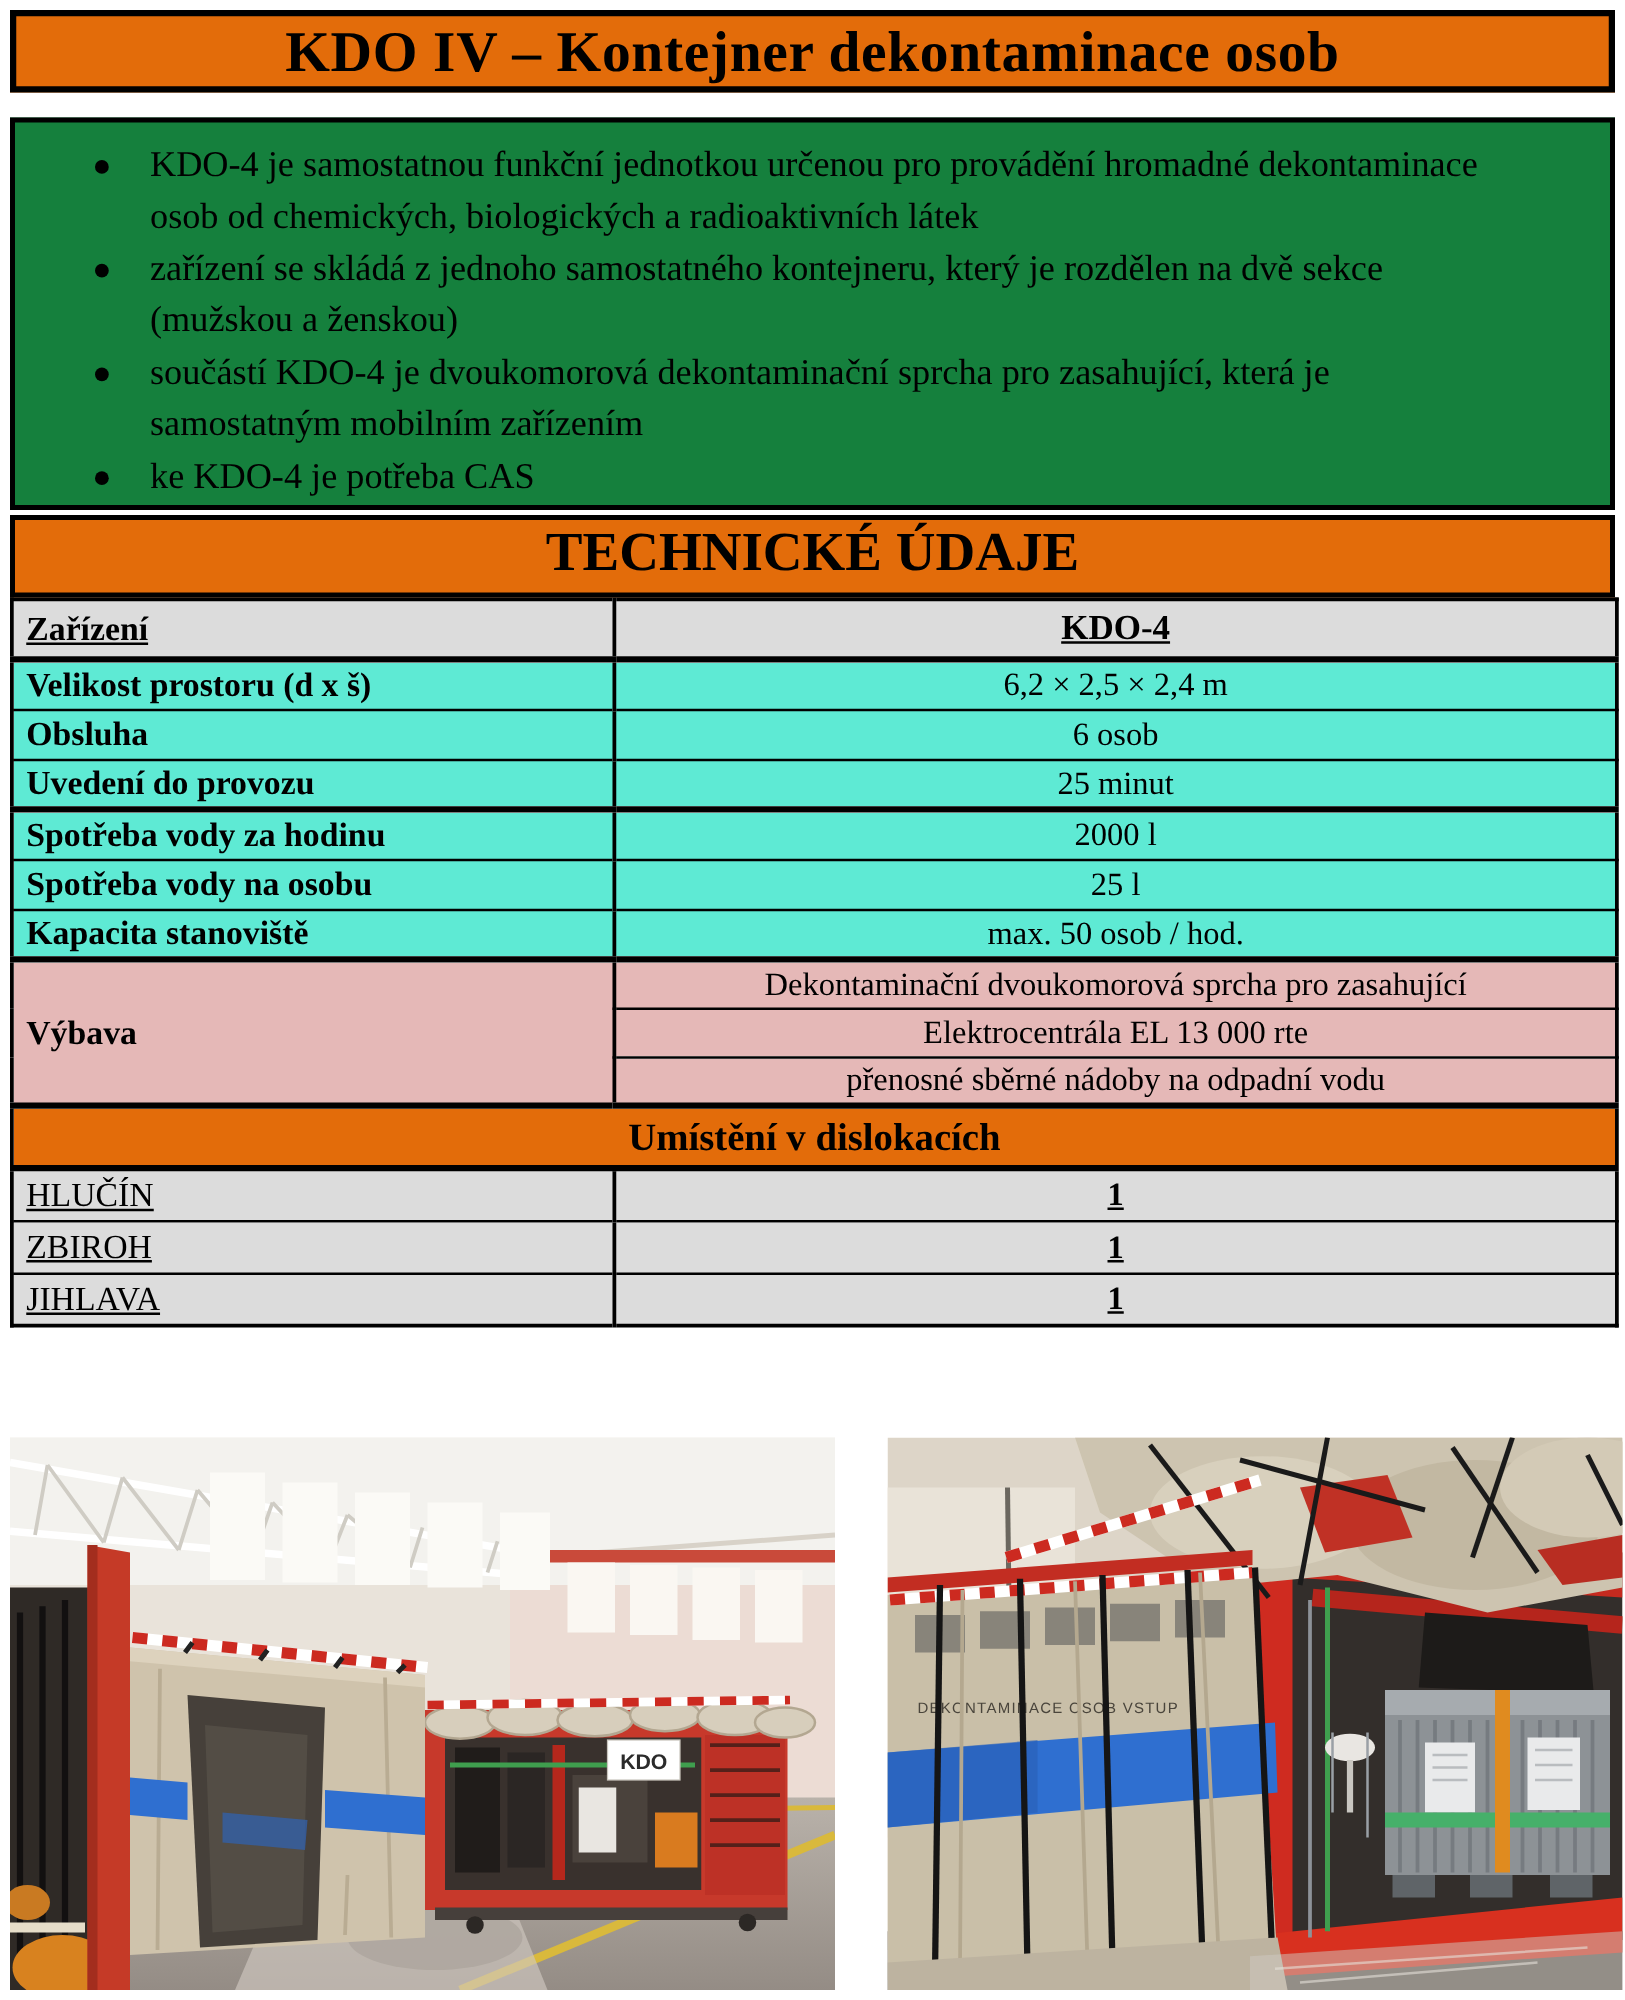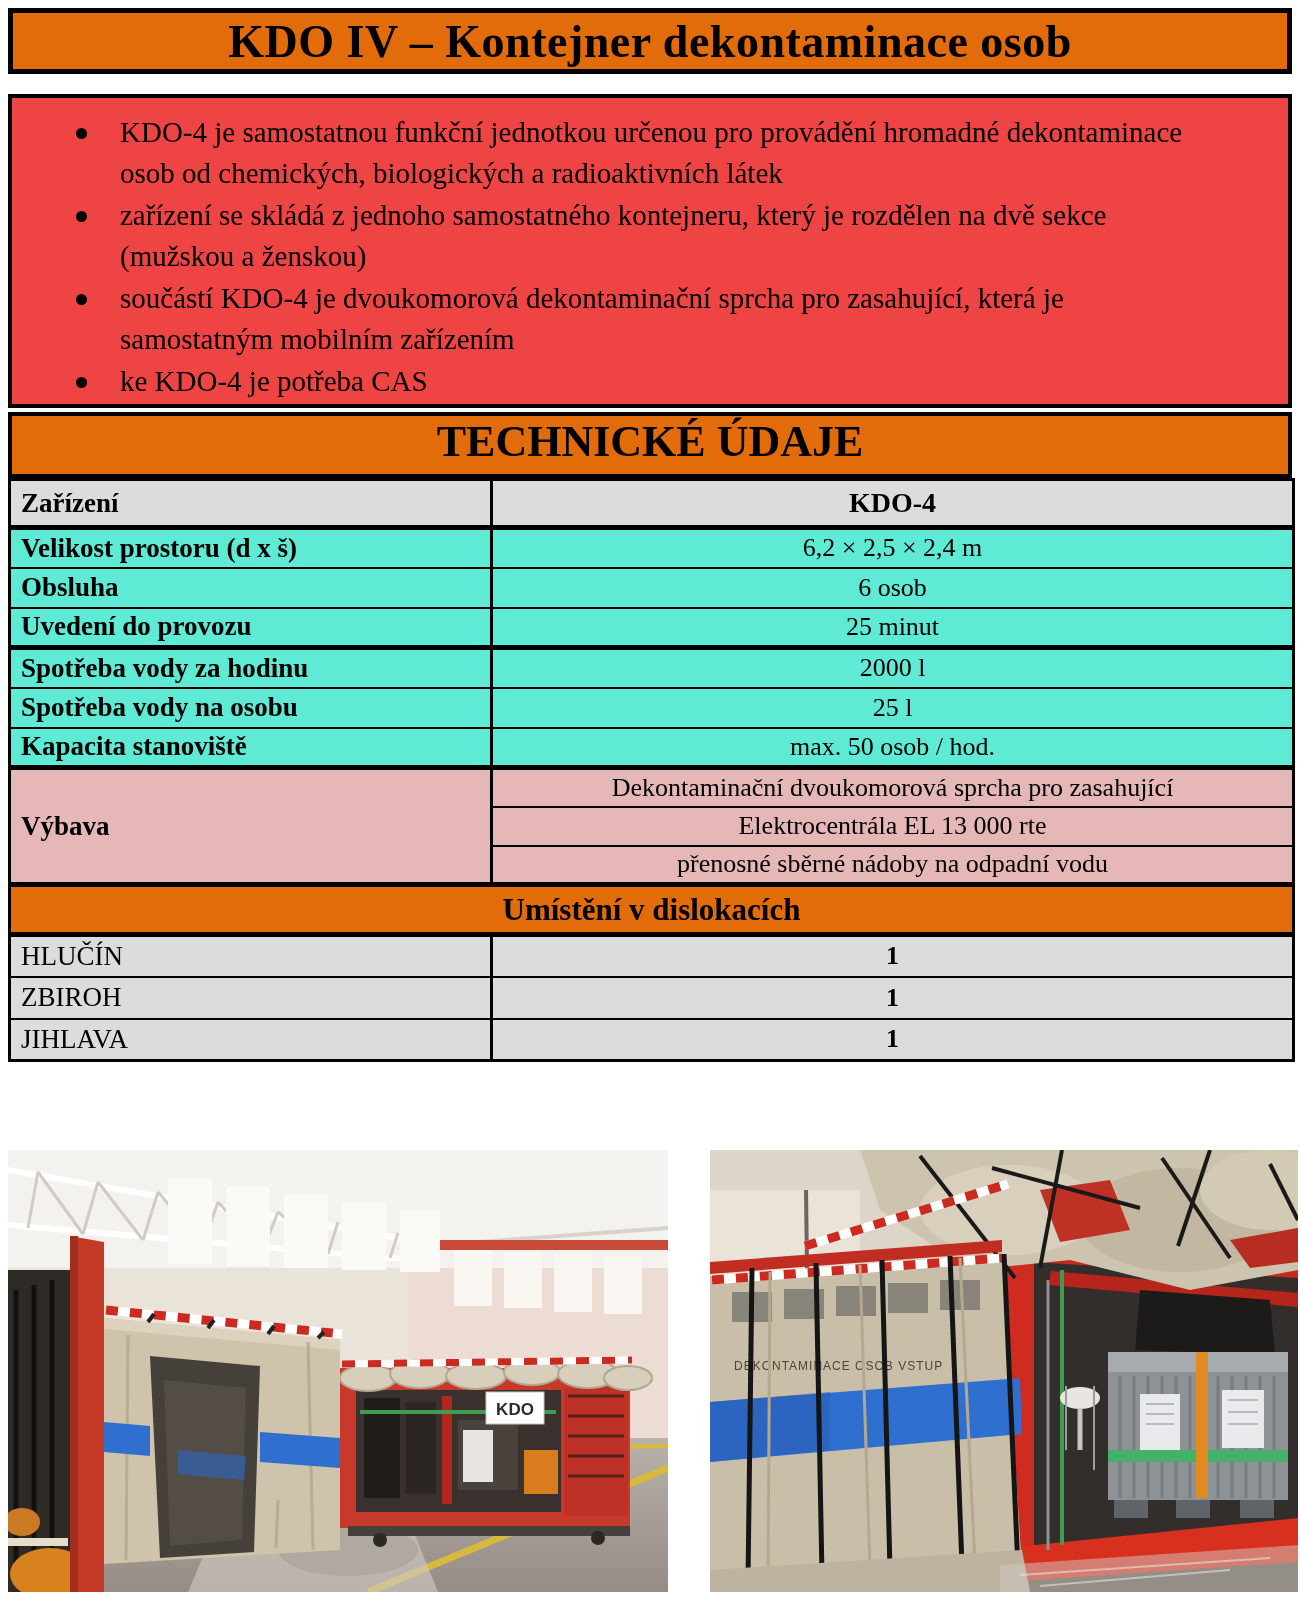--- a/index.html
+++ b/index.html
@@ -18,7 +18,7 @@
   
   .intro-box{
     left:8px;top:94px;width:1284px;height:314px;
-    background:#ef4444;border:4px solid #000;box-sizing:border-box;
+    background:#15803d;border:4px solid #000;box-sizing:border-box;
     padding:14px 0 0 0;
   }
   .intro-box ul{list-style:none;margin:0;padding:0 40px 0 62px;}

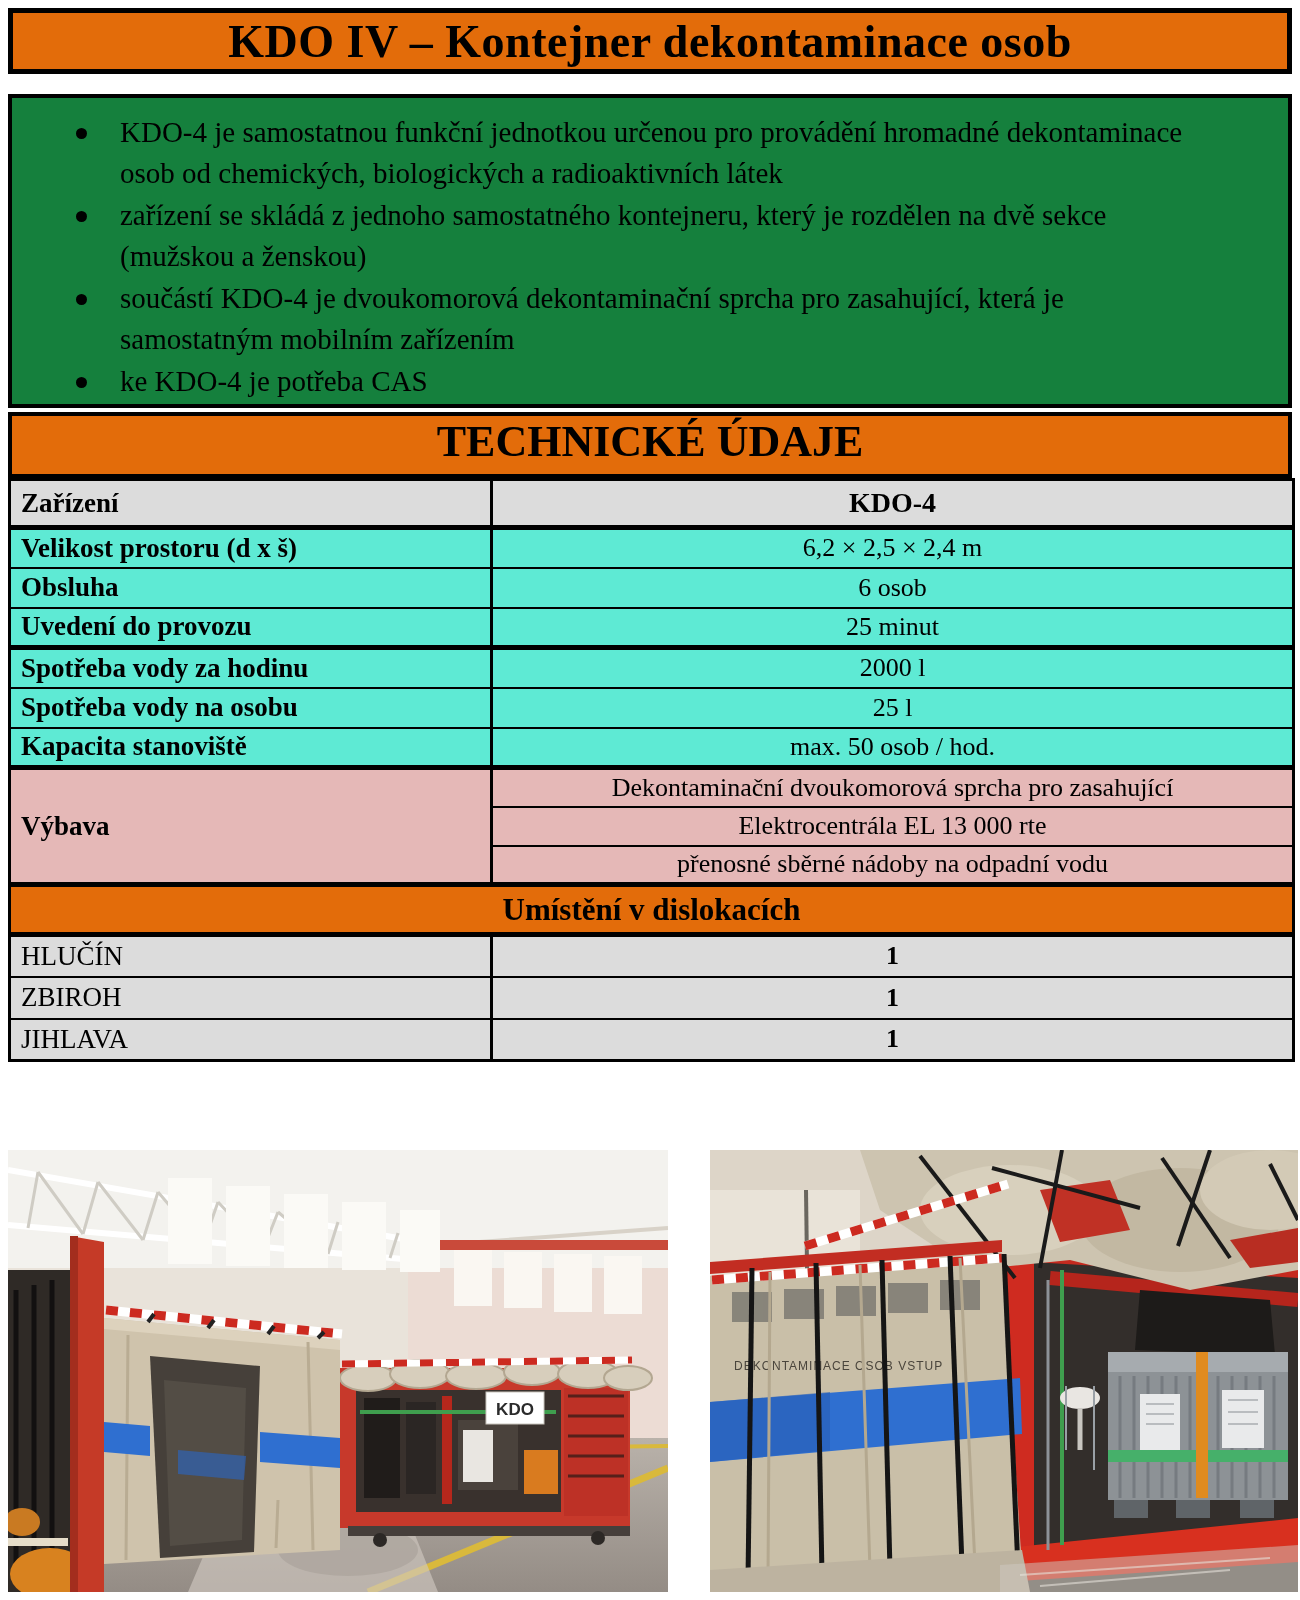--- a/index.html
+++ b/index.html
@@ -55,7 +55,7 @@
   .row-h40 td{height:40px;}
   .row-h39 td{height:39px;}
   .row-h42 td{height:42px;}
-  .bg-gray{background:#DCDCDC;}
+  .bg-gray{background:#DCDCDC;text-decoration:underline;}
   .bg-green{background:#5eead4;}
   .bg-blue{background:#5eead4;}
   .bg-pink{background:#E5B8B7;}

